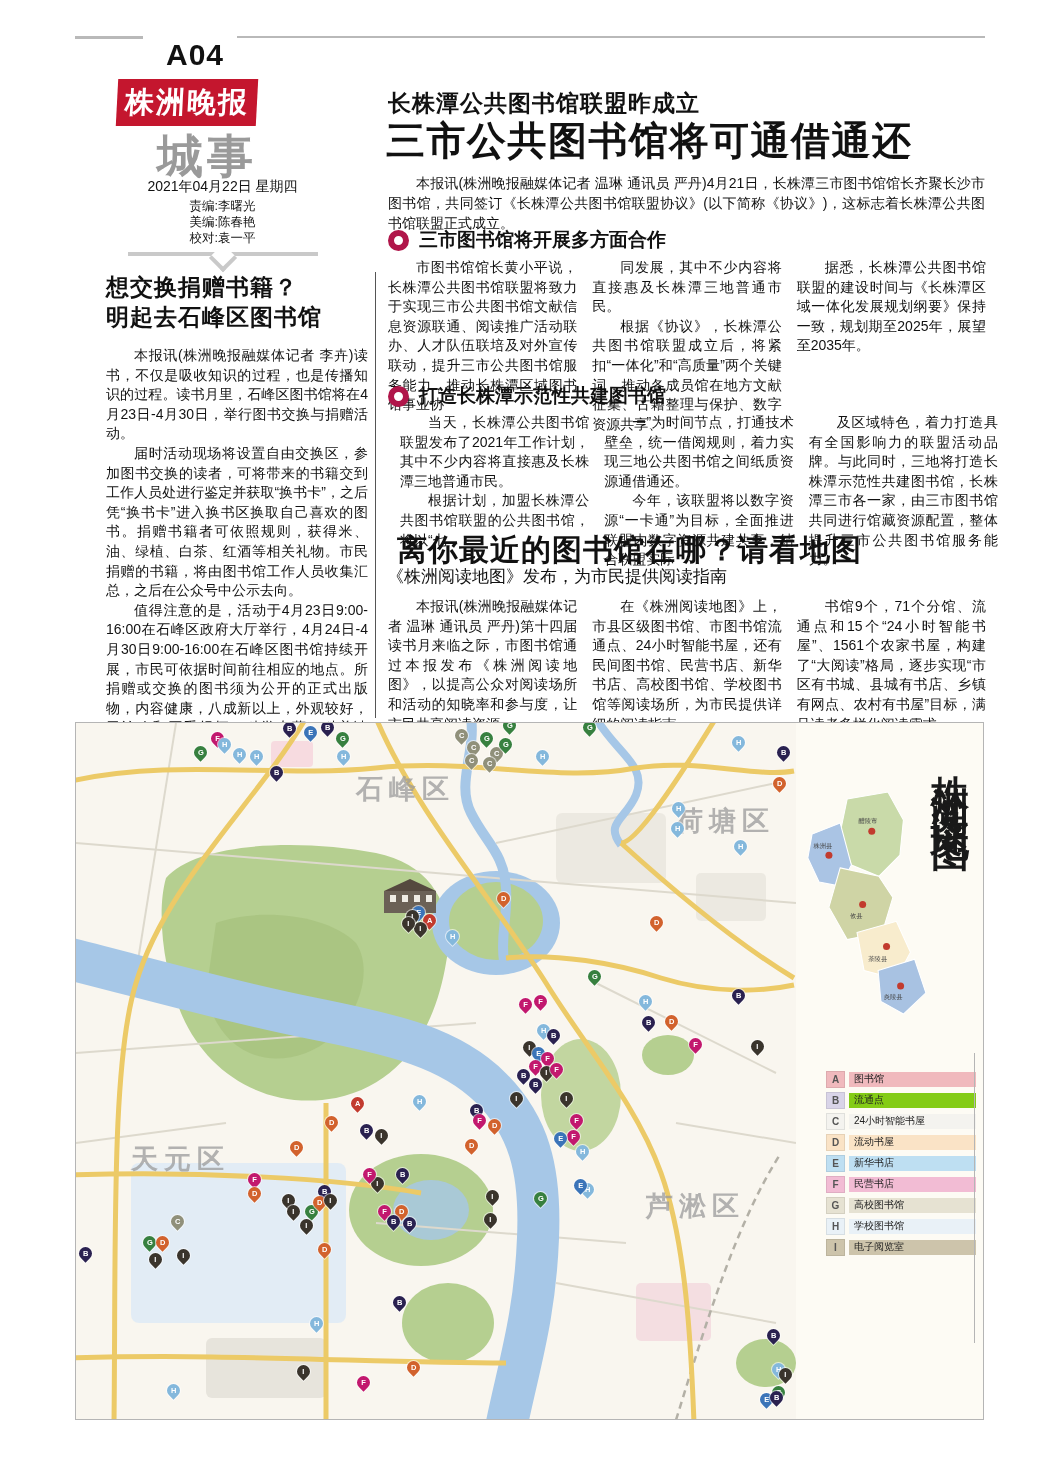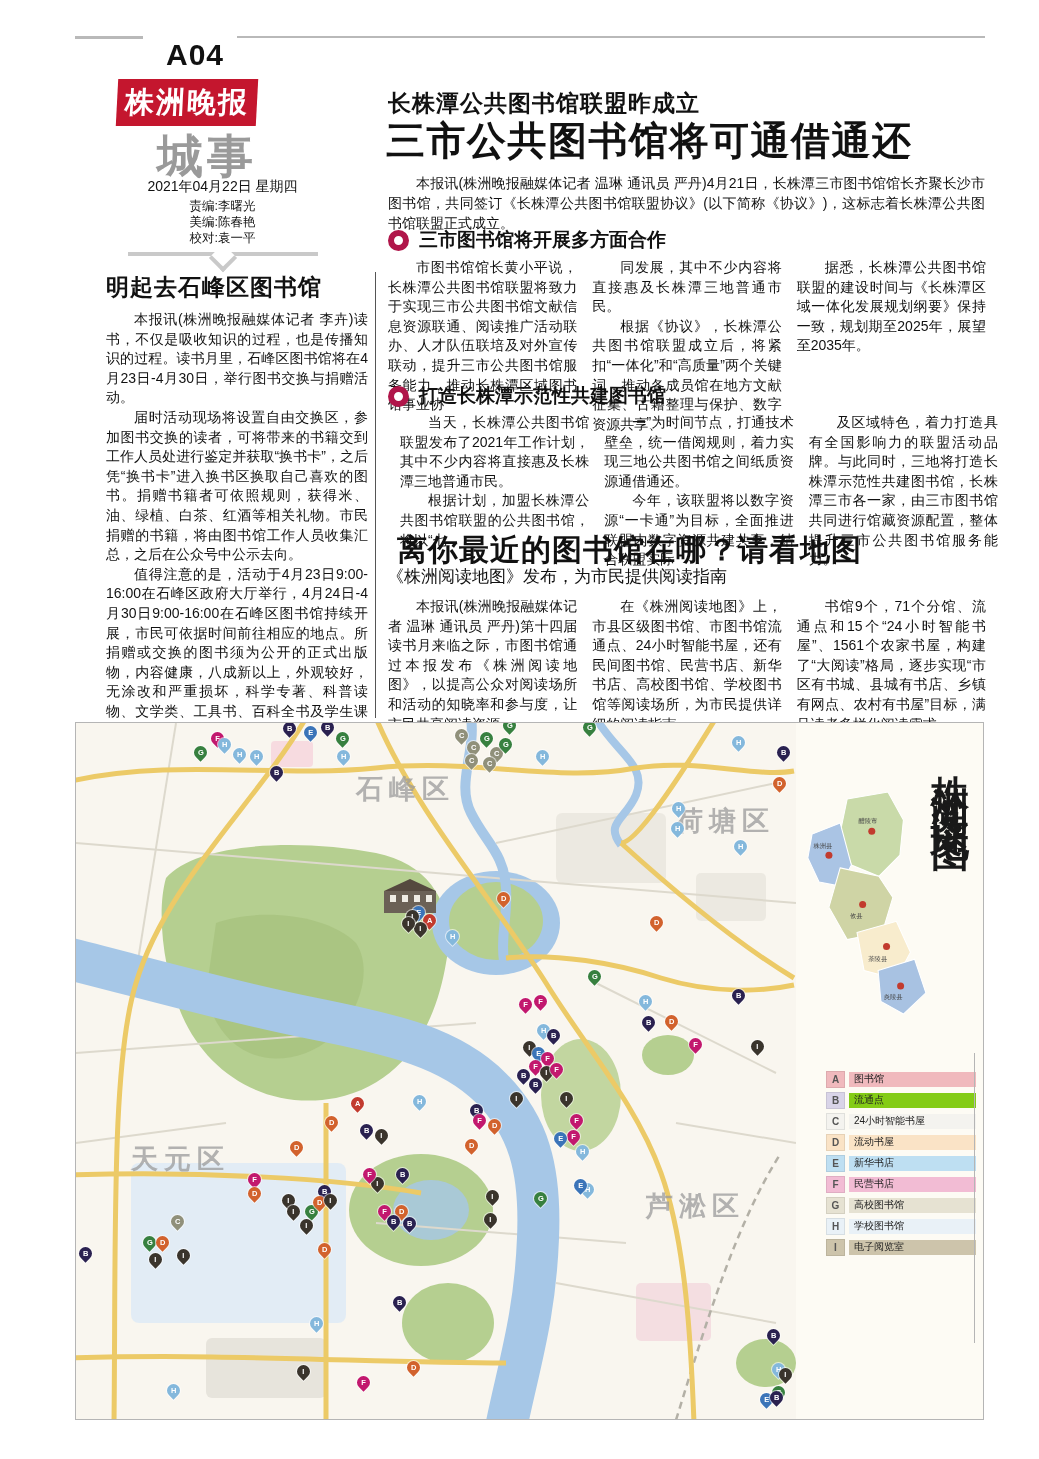--- a/index.html
+++ b/index.html
@@ -87,6 +87,7 @@
 
 <div class="left-article">
   <div class="left-title">
+    <div>想交换捐赠书籍？</div>
     <div>明起去石峰区图书馆</div>
   </div>
   <div class="left-body">

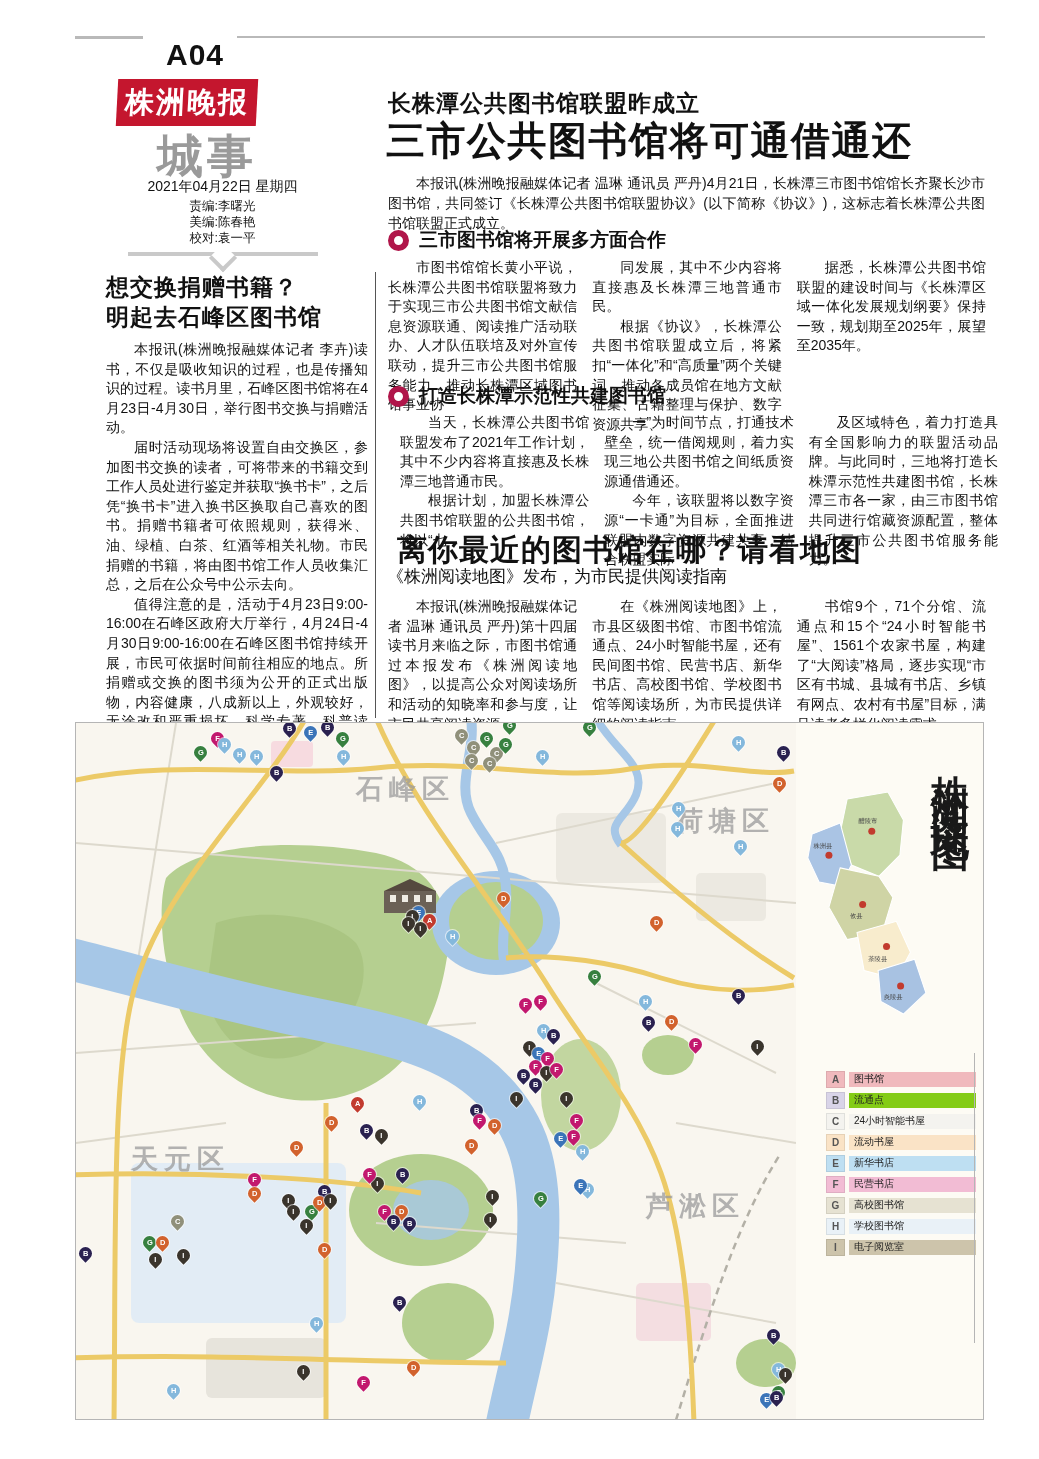--- a/index.html
+++ b/index.html
@@ -26,7 +26,7 @@
   
   .left-article{position:absolute;left:106px;top:272px;width:262px;}
   .left-title{font-size:23px;font-weight:bold;line-height:30px;letter-spacing:1px;}
-  .left-body{margin-top:8px;font-size:14px;line-height:19.6px;text-align:justify;}
+  .left-body{margin-top:14px;font-size:14px;line-height:19.6px;text-align:justify;}
   .left-body p,.col p{margin:0;text-indent:2em;}
   .v-rule{position:absolute;left:375px;top:272px;width:1px;height:446px;background:#555;}
 

